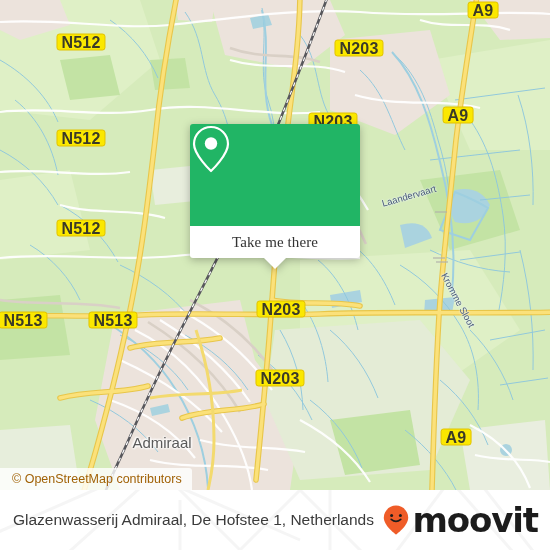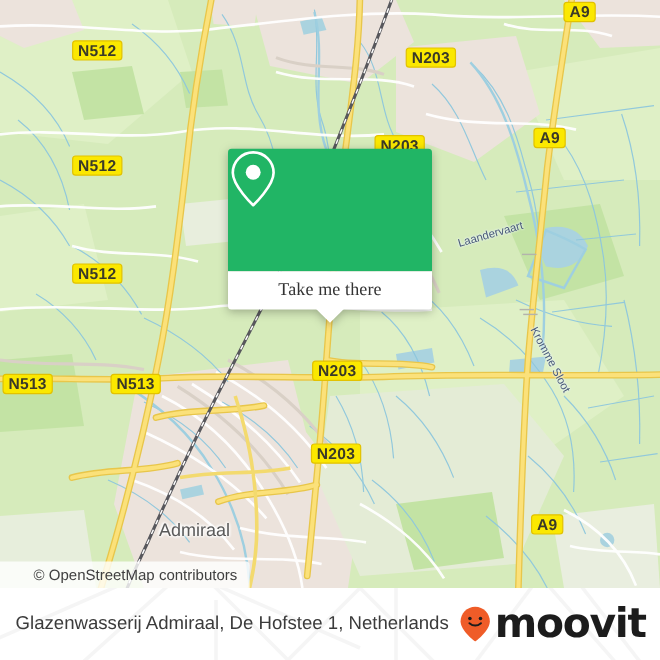--- a/index.html
+++ b/index.html
@@ -25,7 +25,7 @@
     border:1.6px solid #e2c200;
     border-radius:3px;
     color:#3a3a28;
-    font-size:13px;
+    font-size:16px;
     font-weight:bold;
     letter-spacing:.2px;
     line-height:13px;

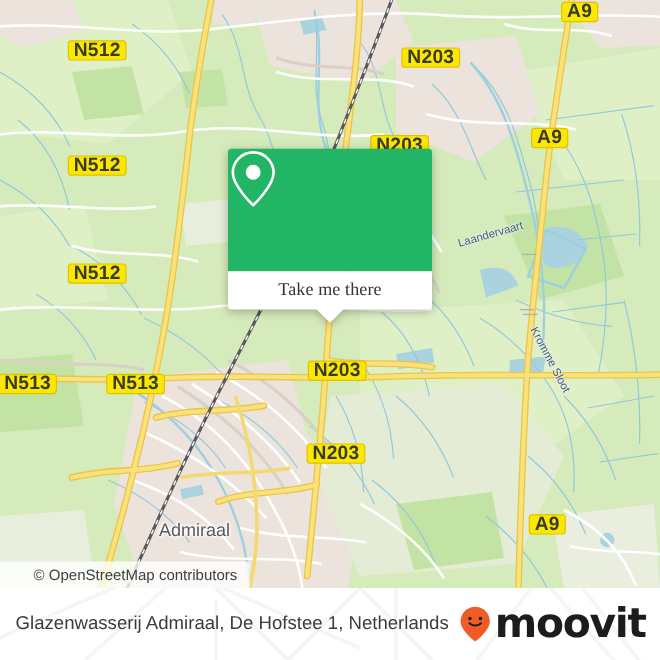--- a/index.html
+++ b/index.html
@@ -90,9 +90,9 @@
   .attrib{
     position:absolute;left:0;bottom:0;
     background:rgba(255,255,255,.80);
-    color:#404040;
+    color:#a16207;
     font-size:12.5px;
-    padding:4px 10px 4px 28px;
+    padding:4px 10px 4px 12px;
     border-radius:0 3px 0 0;
     white-space:nowrap;
     z-index:45;

